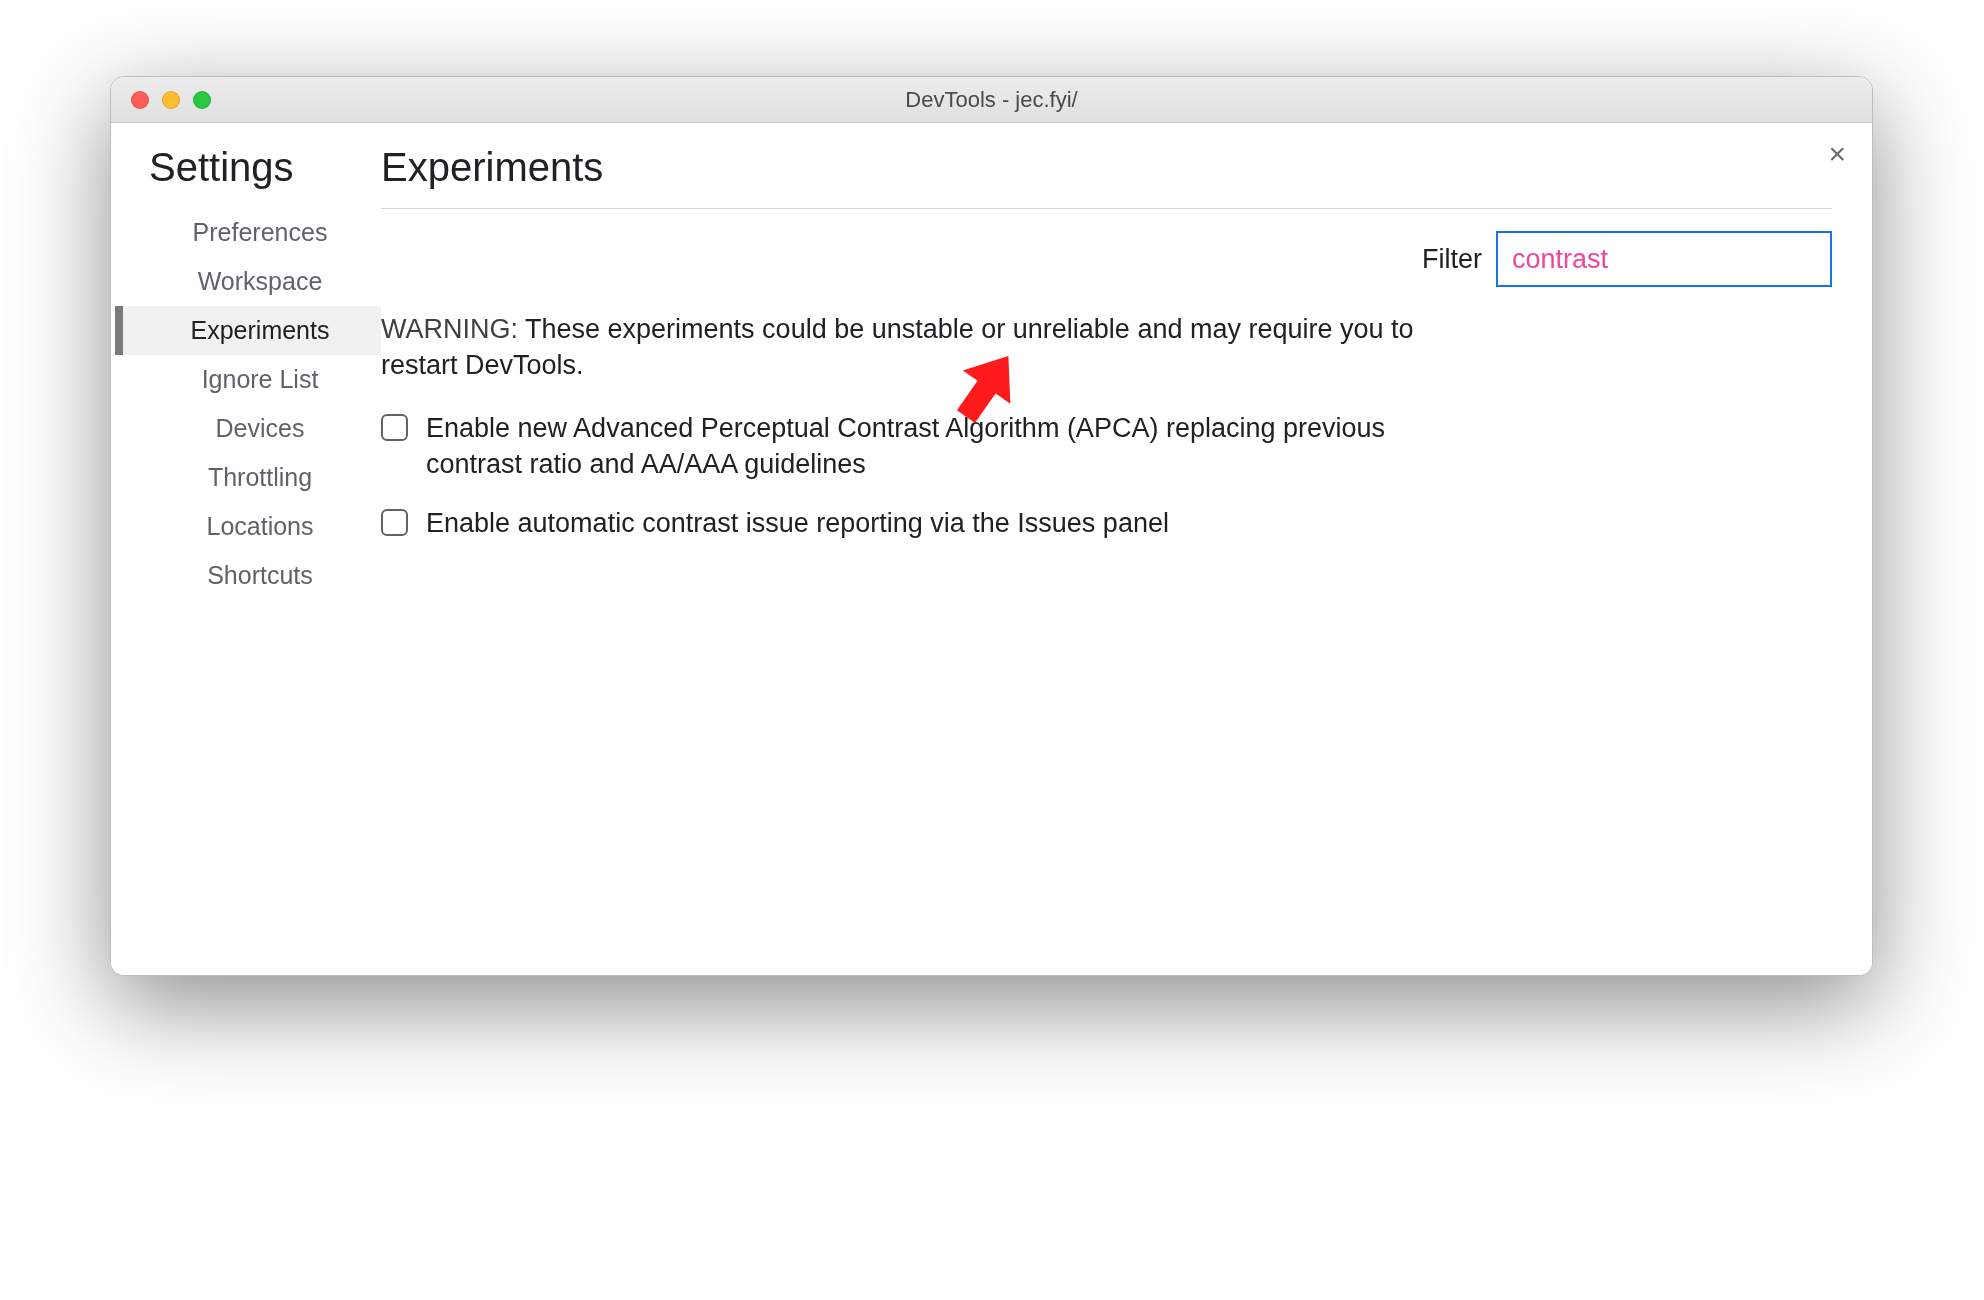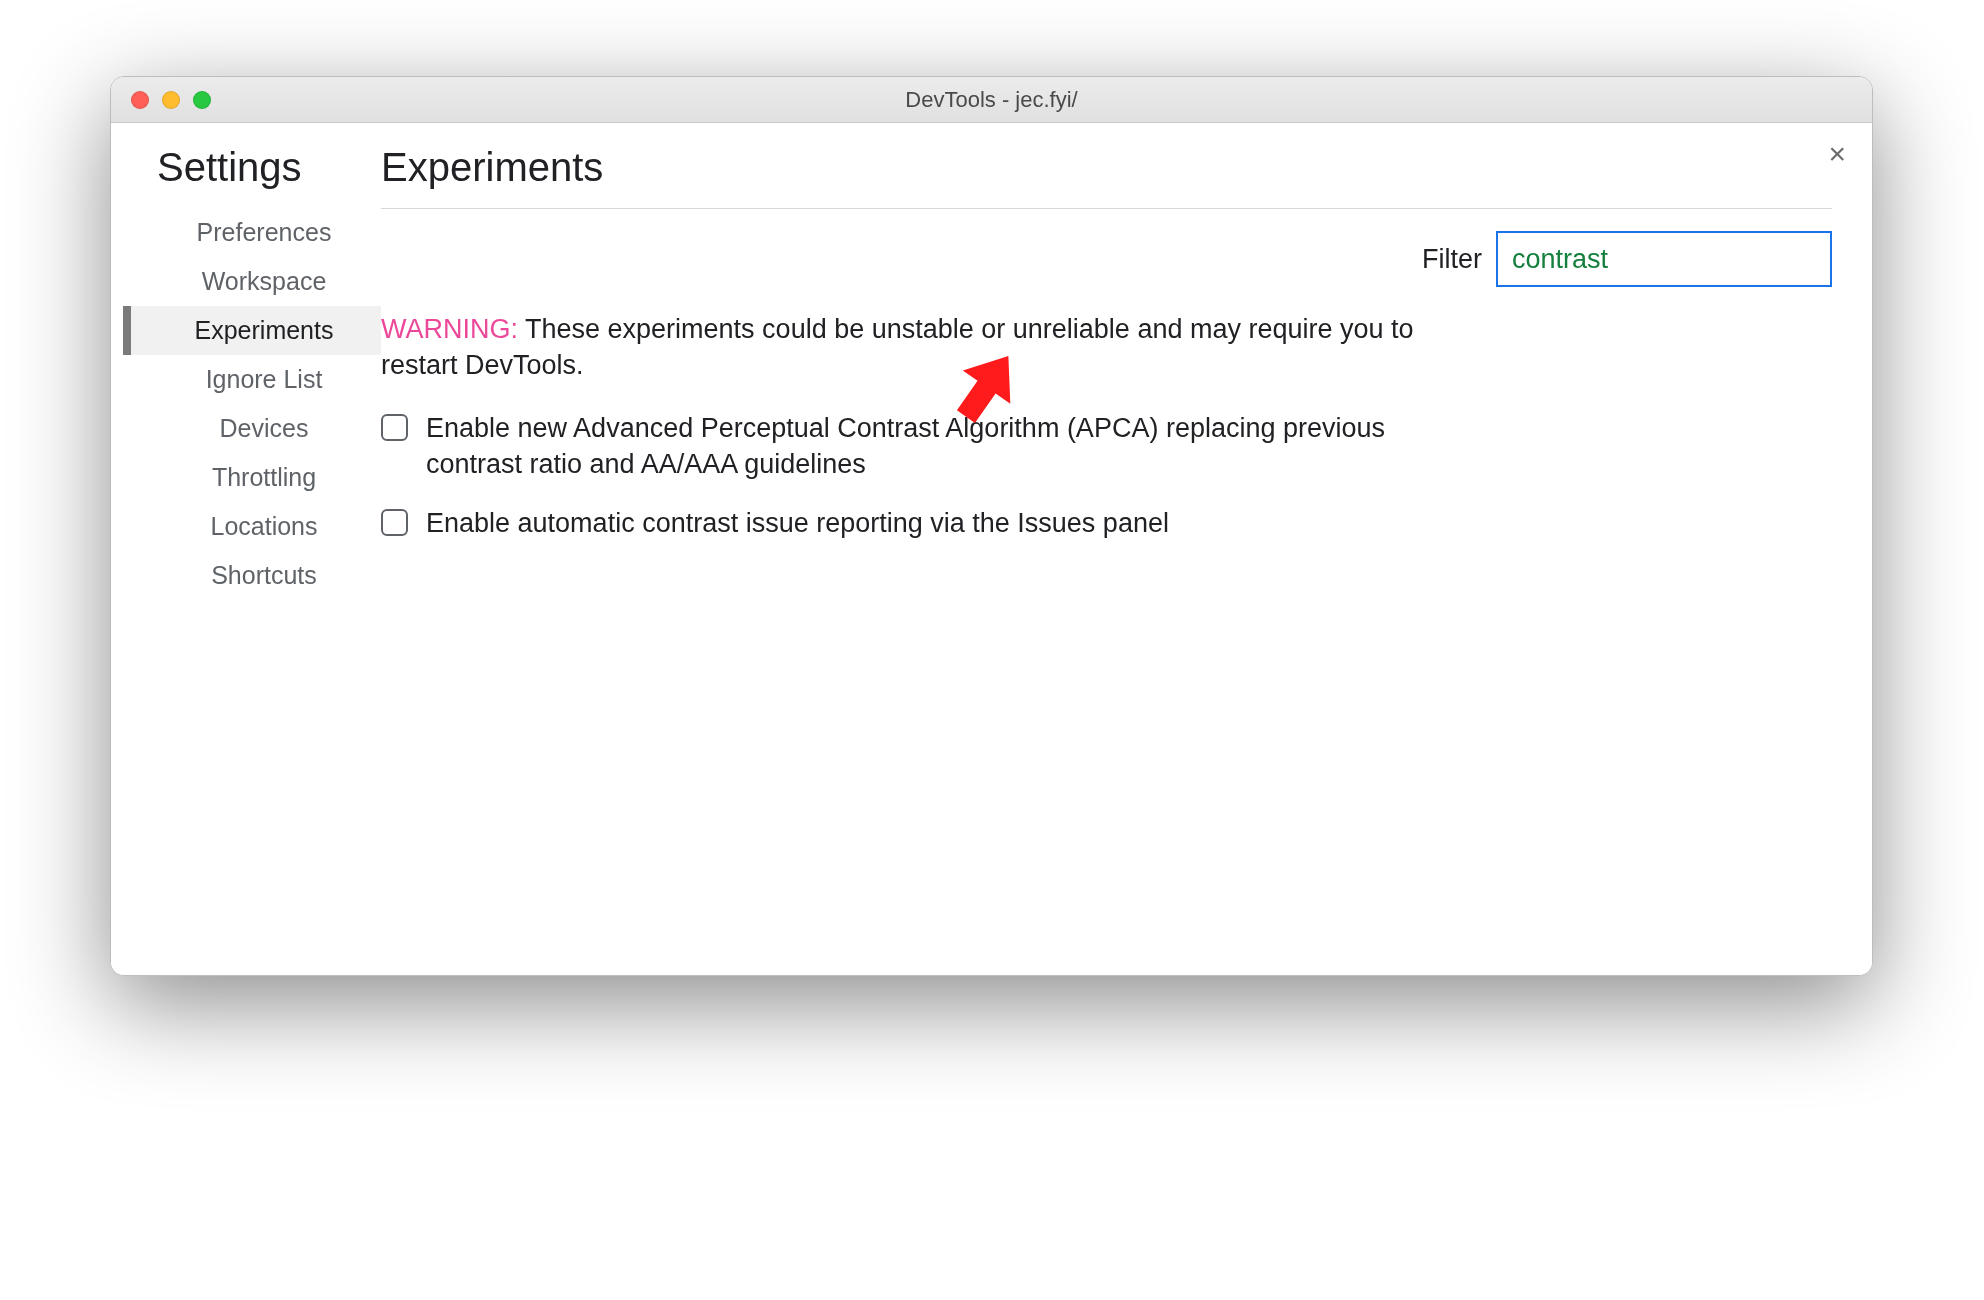--- a/index.html
+++ b/index.html
@@ -56,7 +56,7 @@
     
     .sidebar {
       width:270px; flex:0 0 270px;
-      padding:22px 0 0 12px;
+      padding:22px 0 0 4px;
     }
     .sidebar h1 {
       font-size:40px; font-weight:400; color:#202124;

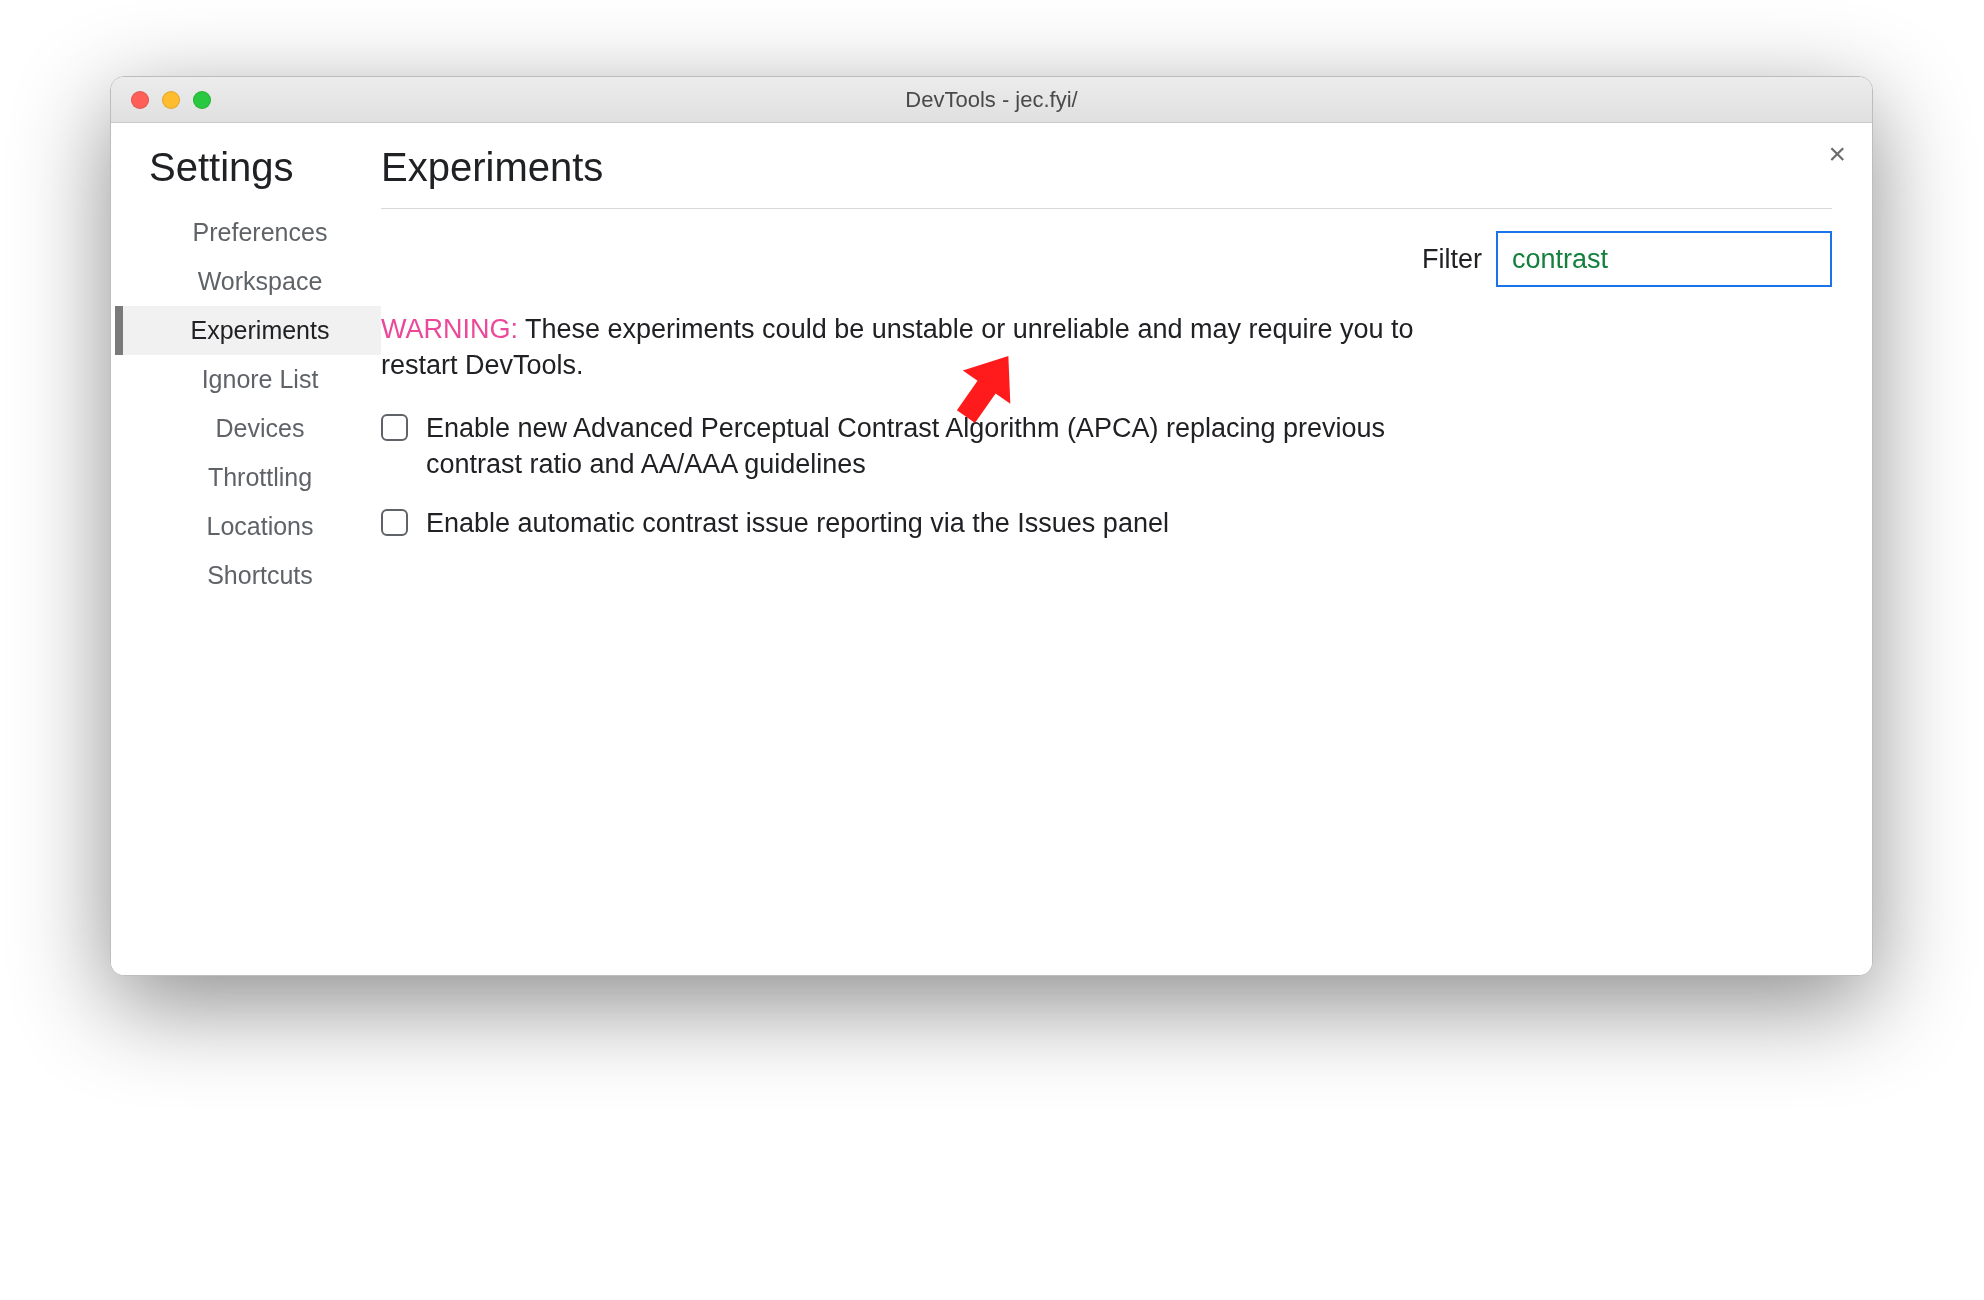--- a/index.html
+++ b/index.html
@@ -95,7 +95,7 @@
       width:336px; height:56px;
       border:2px solid #1a73e8;
       outline:none;
-      font-size:27px; color:#15803d;
+      font-size:27px; color:#ec4899;
       padding:8px 14px;
       background:#fff;
       font-family:inherit;

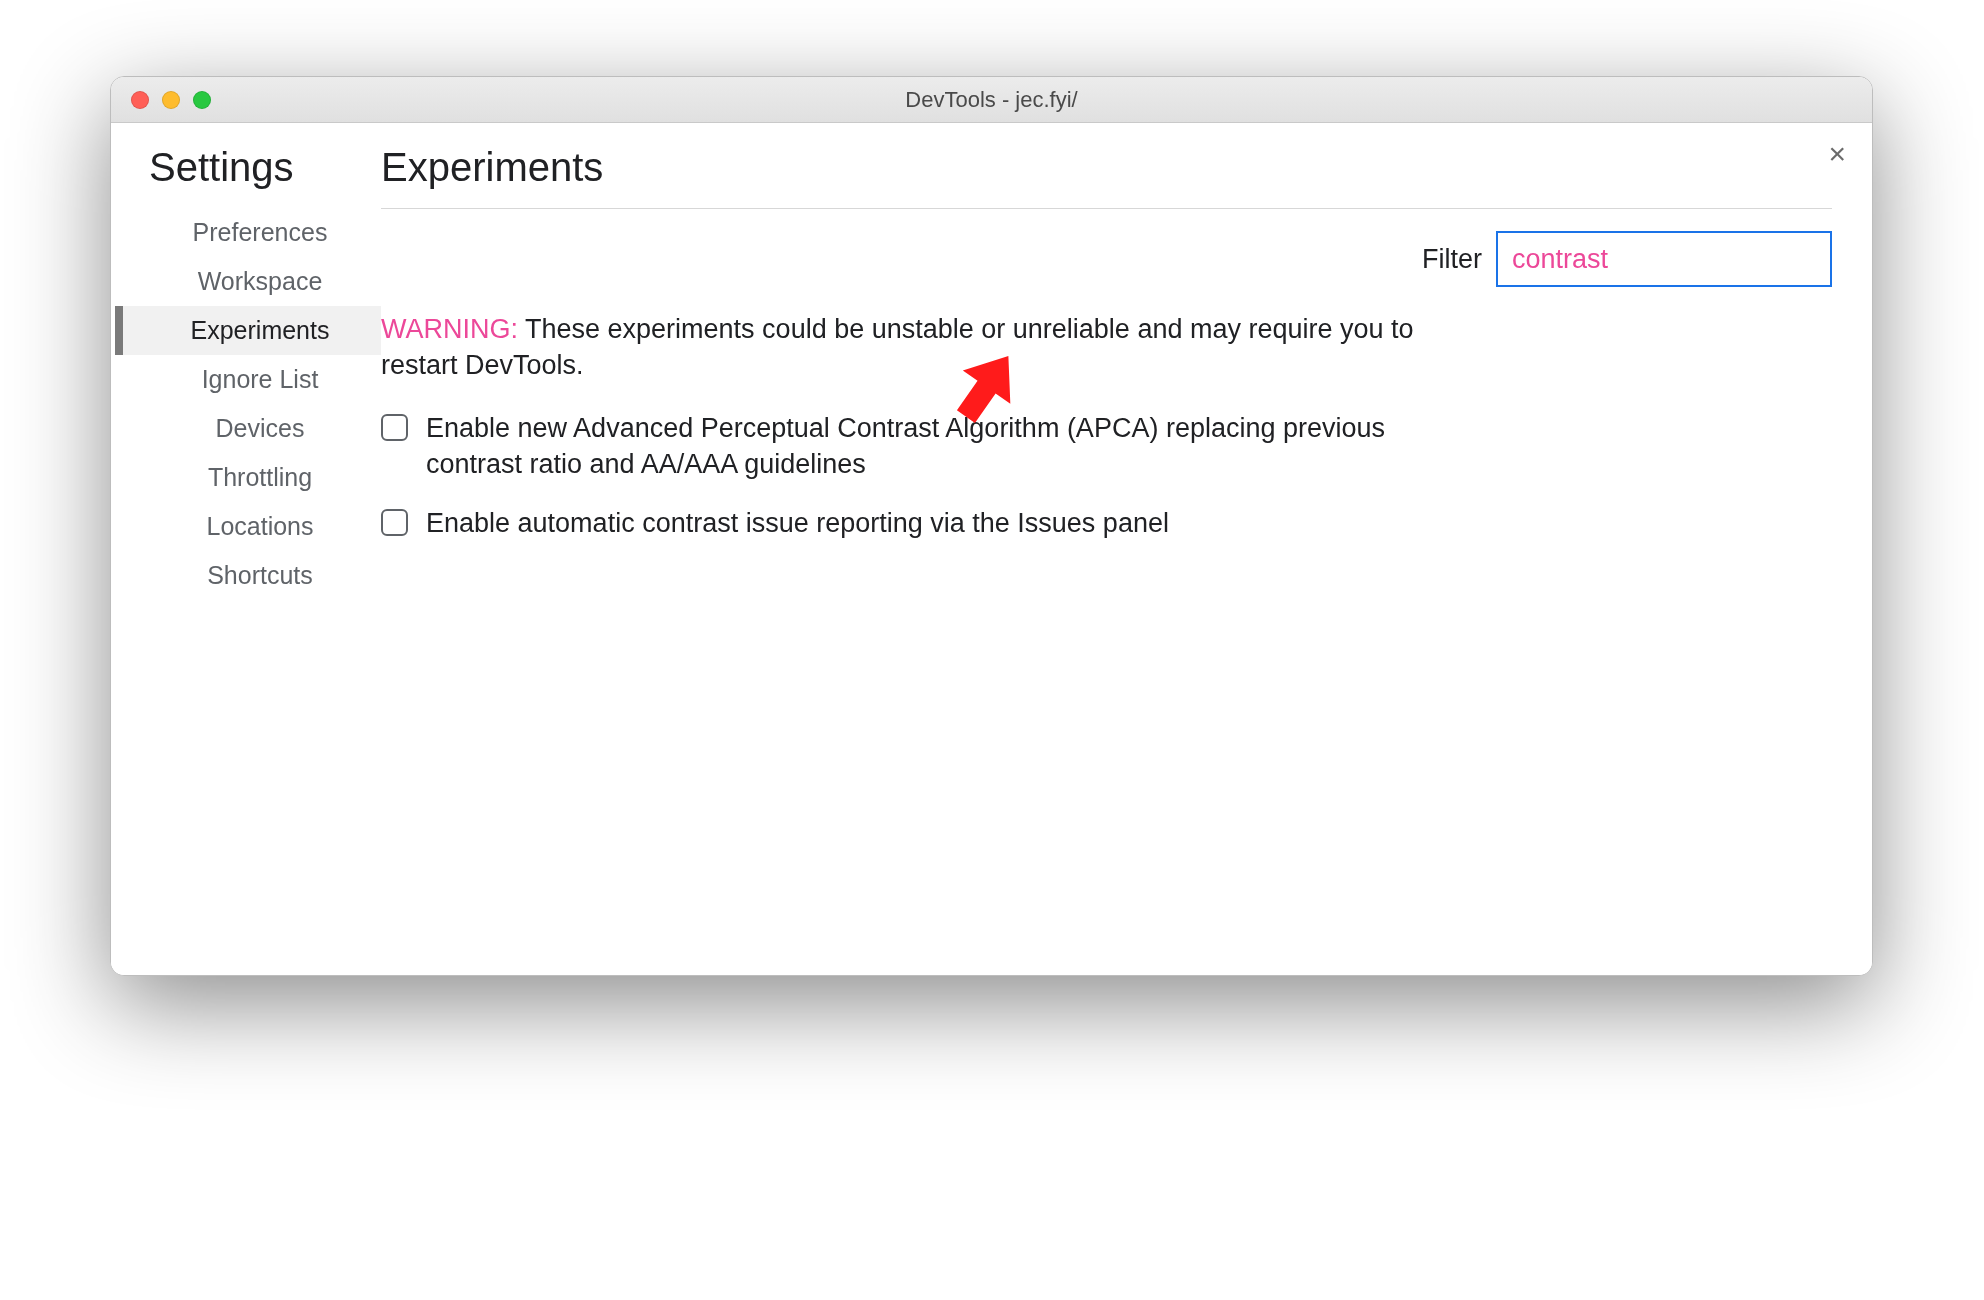--- a/index.html
+++ b/index.html
@@ -104,7 +104,7 @@
       font-size:27px; color:#202124; line-height:1.35;
       max-width:1080px; margin-bottom:26px;
     }
-    .warn strong { color:#ec4899; font-weight:400; }
+    .warn strong { color:#404040; font-weight:400; }
     .option {
       display:flex; align-items:flex-start; gap:18px;
       font-size:27px; color:#202124; line-height:1.35;

